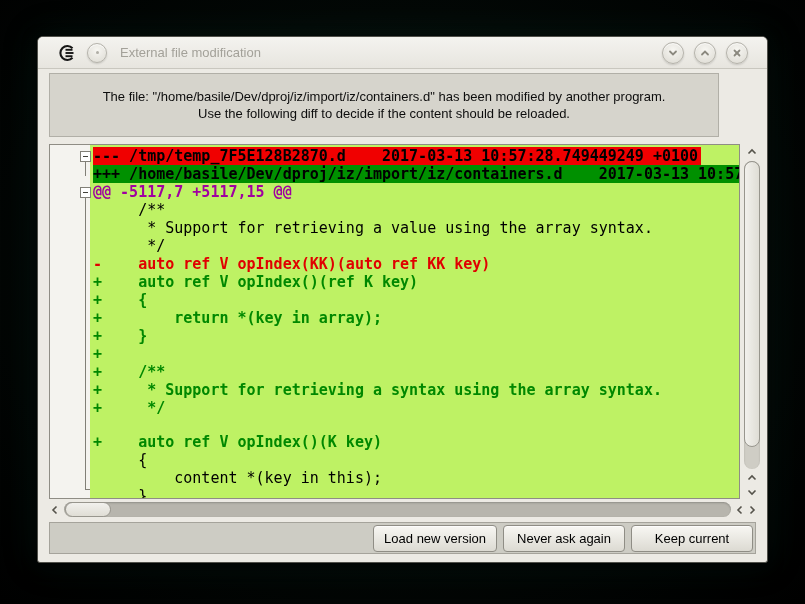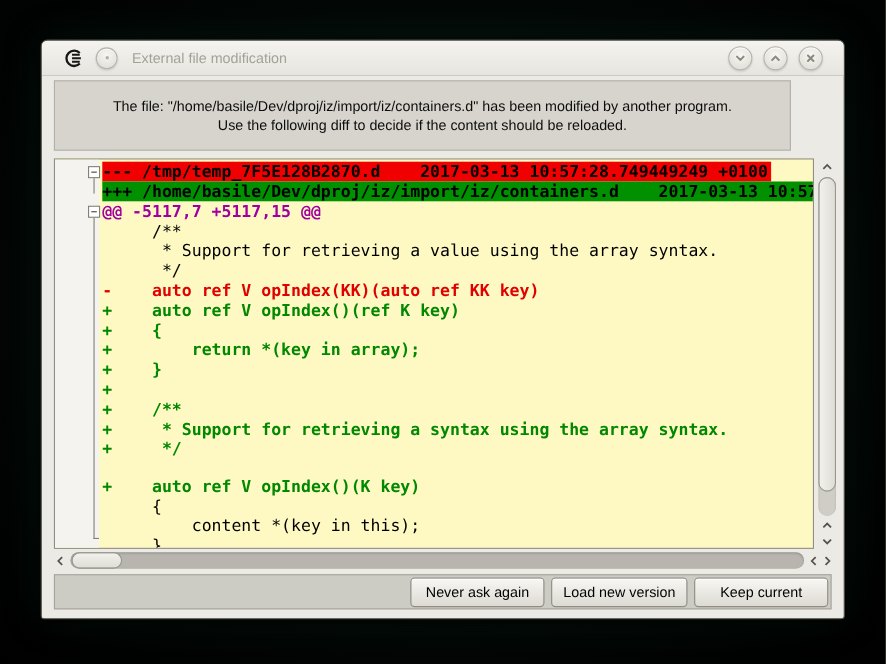--- a/index.html
+++ b/index.html
@@ -34,7 +34,7 @@
   
   .diff-widget{position:absolute;left:11px;top:107px;width:714px;height:374px;}
   .diff-main{position:absolute;left:0;top:0;width:691px;height:355px;box-sizing:border-box;
-             border:1px solid #8F8D85;background:#fef9c3;overflow:hidden;display:flex;}
+             border:1px solid #8F8D85;background:#bef264;overflow:hidden;display:flex;}
   .fold-gutter{position:relative;flex:0 0 40px;background:#F4F3EF;}
   .fold-box{position:absolute;left:30px;width:11px;height:11px;box-sizing:border-box;
             background:#fff;border:1px solid #817F77;}

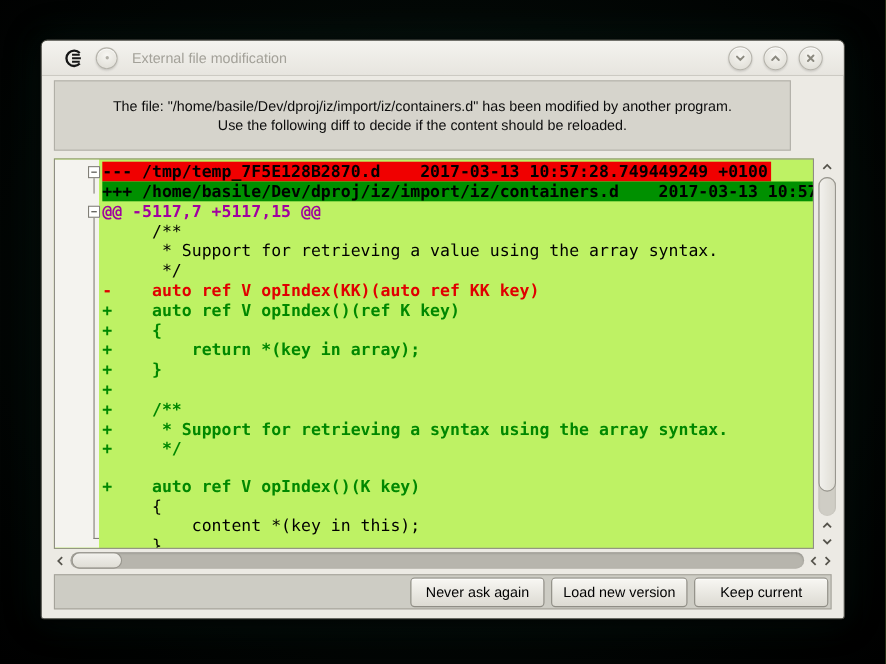--- a/index.html
+++ b/index.html
@@ -188,8 +188,8 @@
     </div>
 
     <div class="footer">
+      <button class="btn">Load new version</button>
       <button class="btn">Never ask again</button>
-      <button class="btn">Load new version</button>
       <button class="btn">Keep current</button>
     </div>
 

